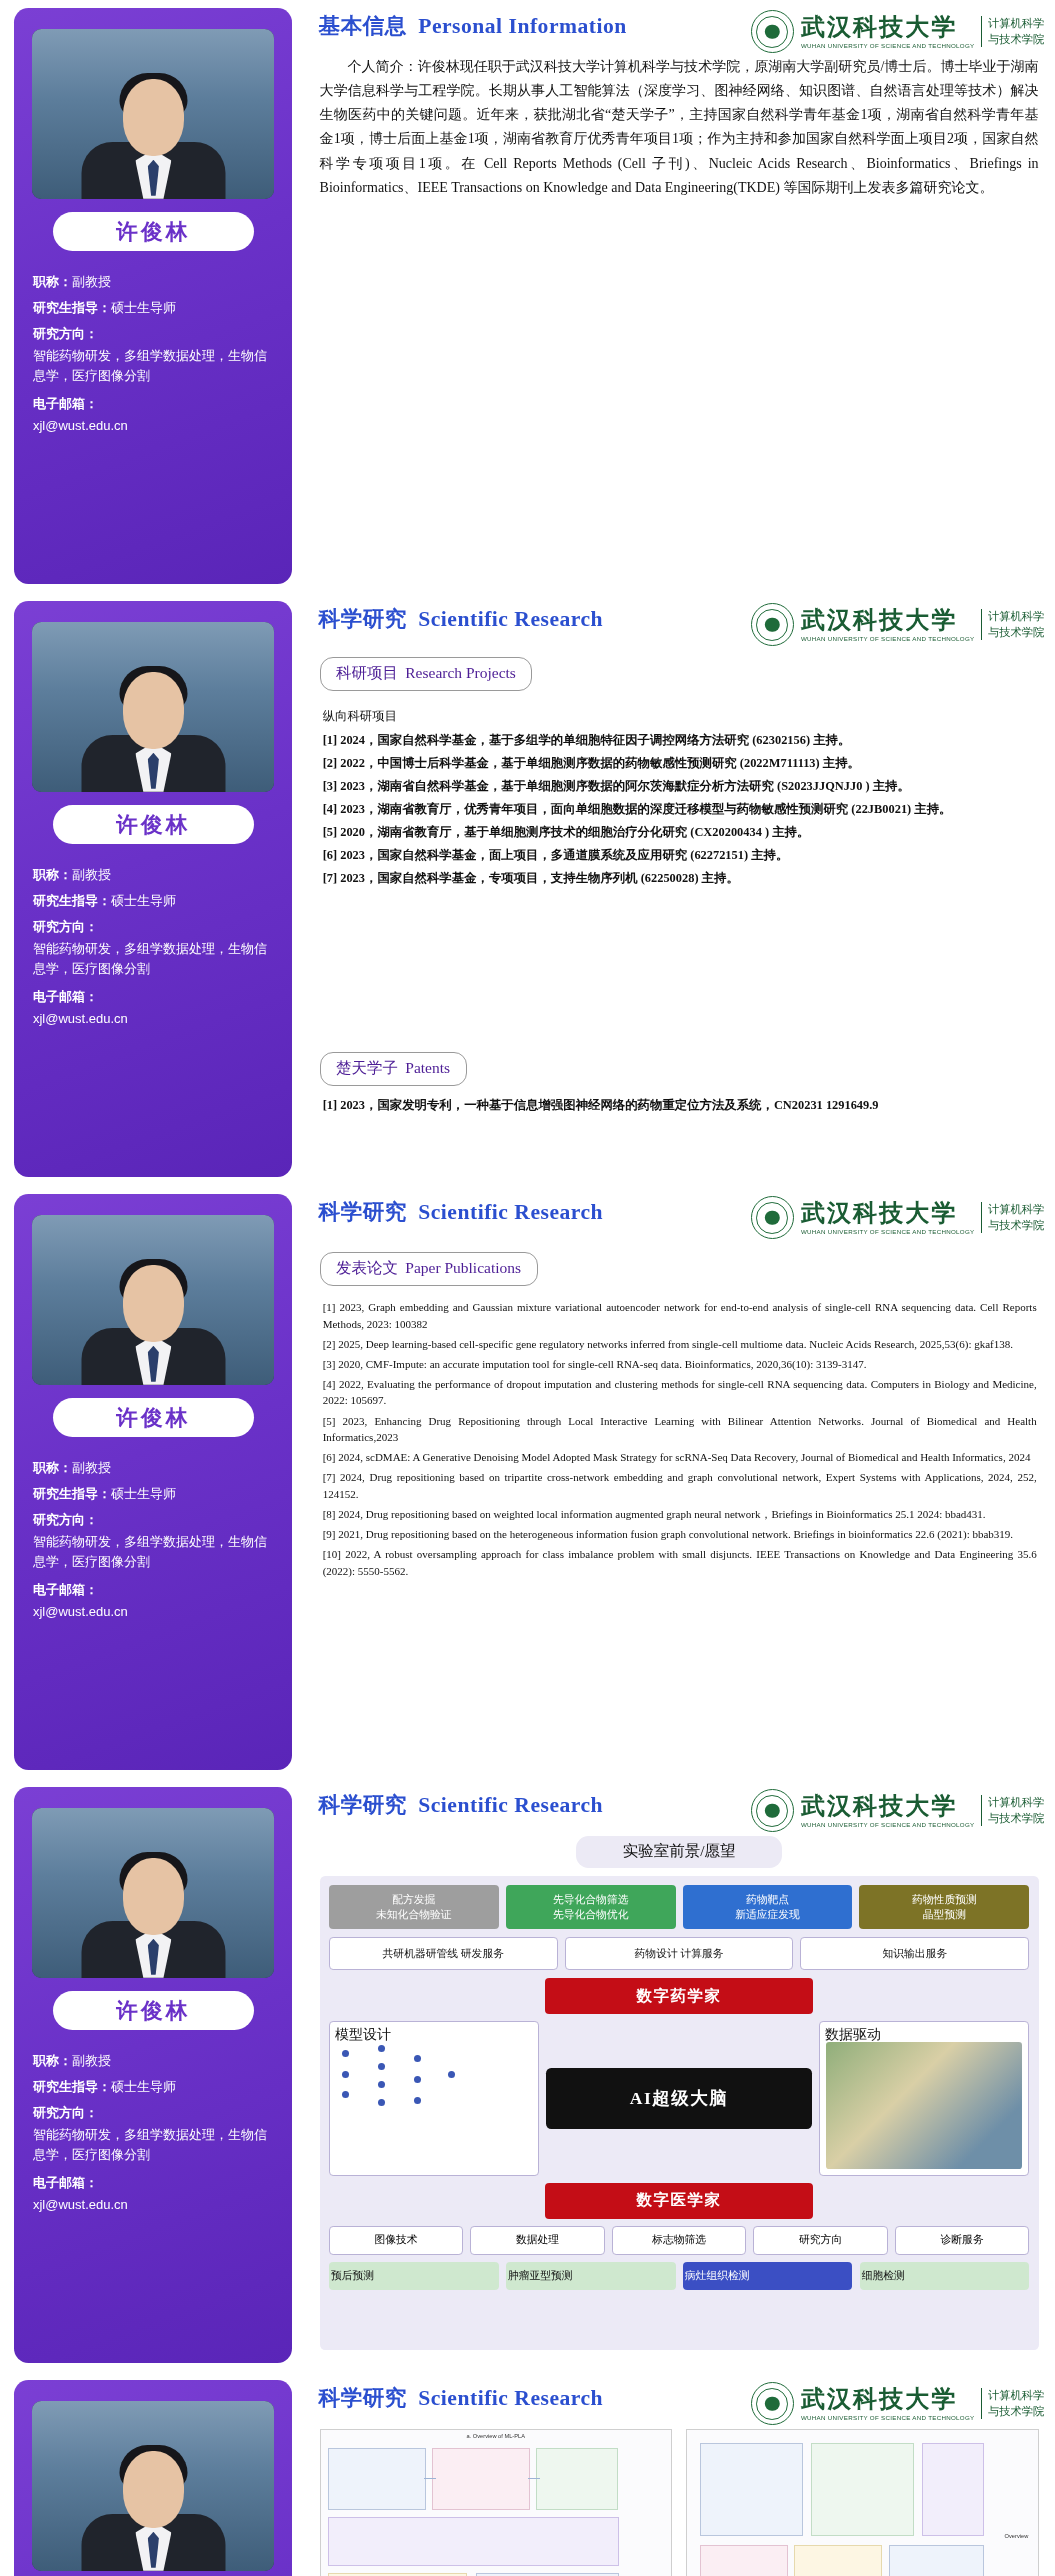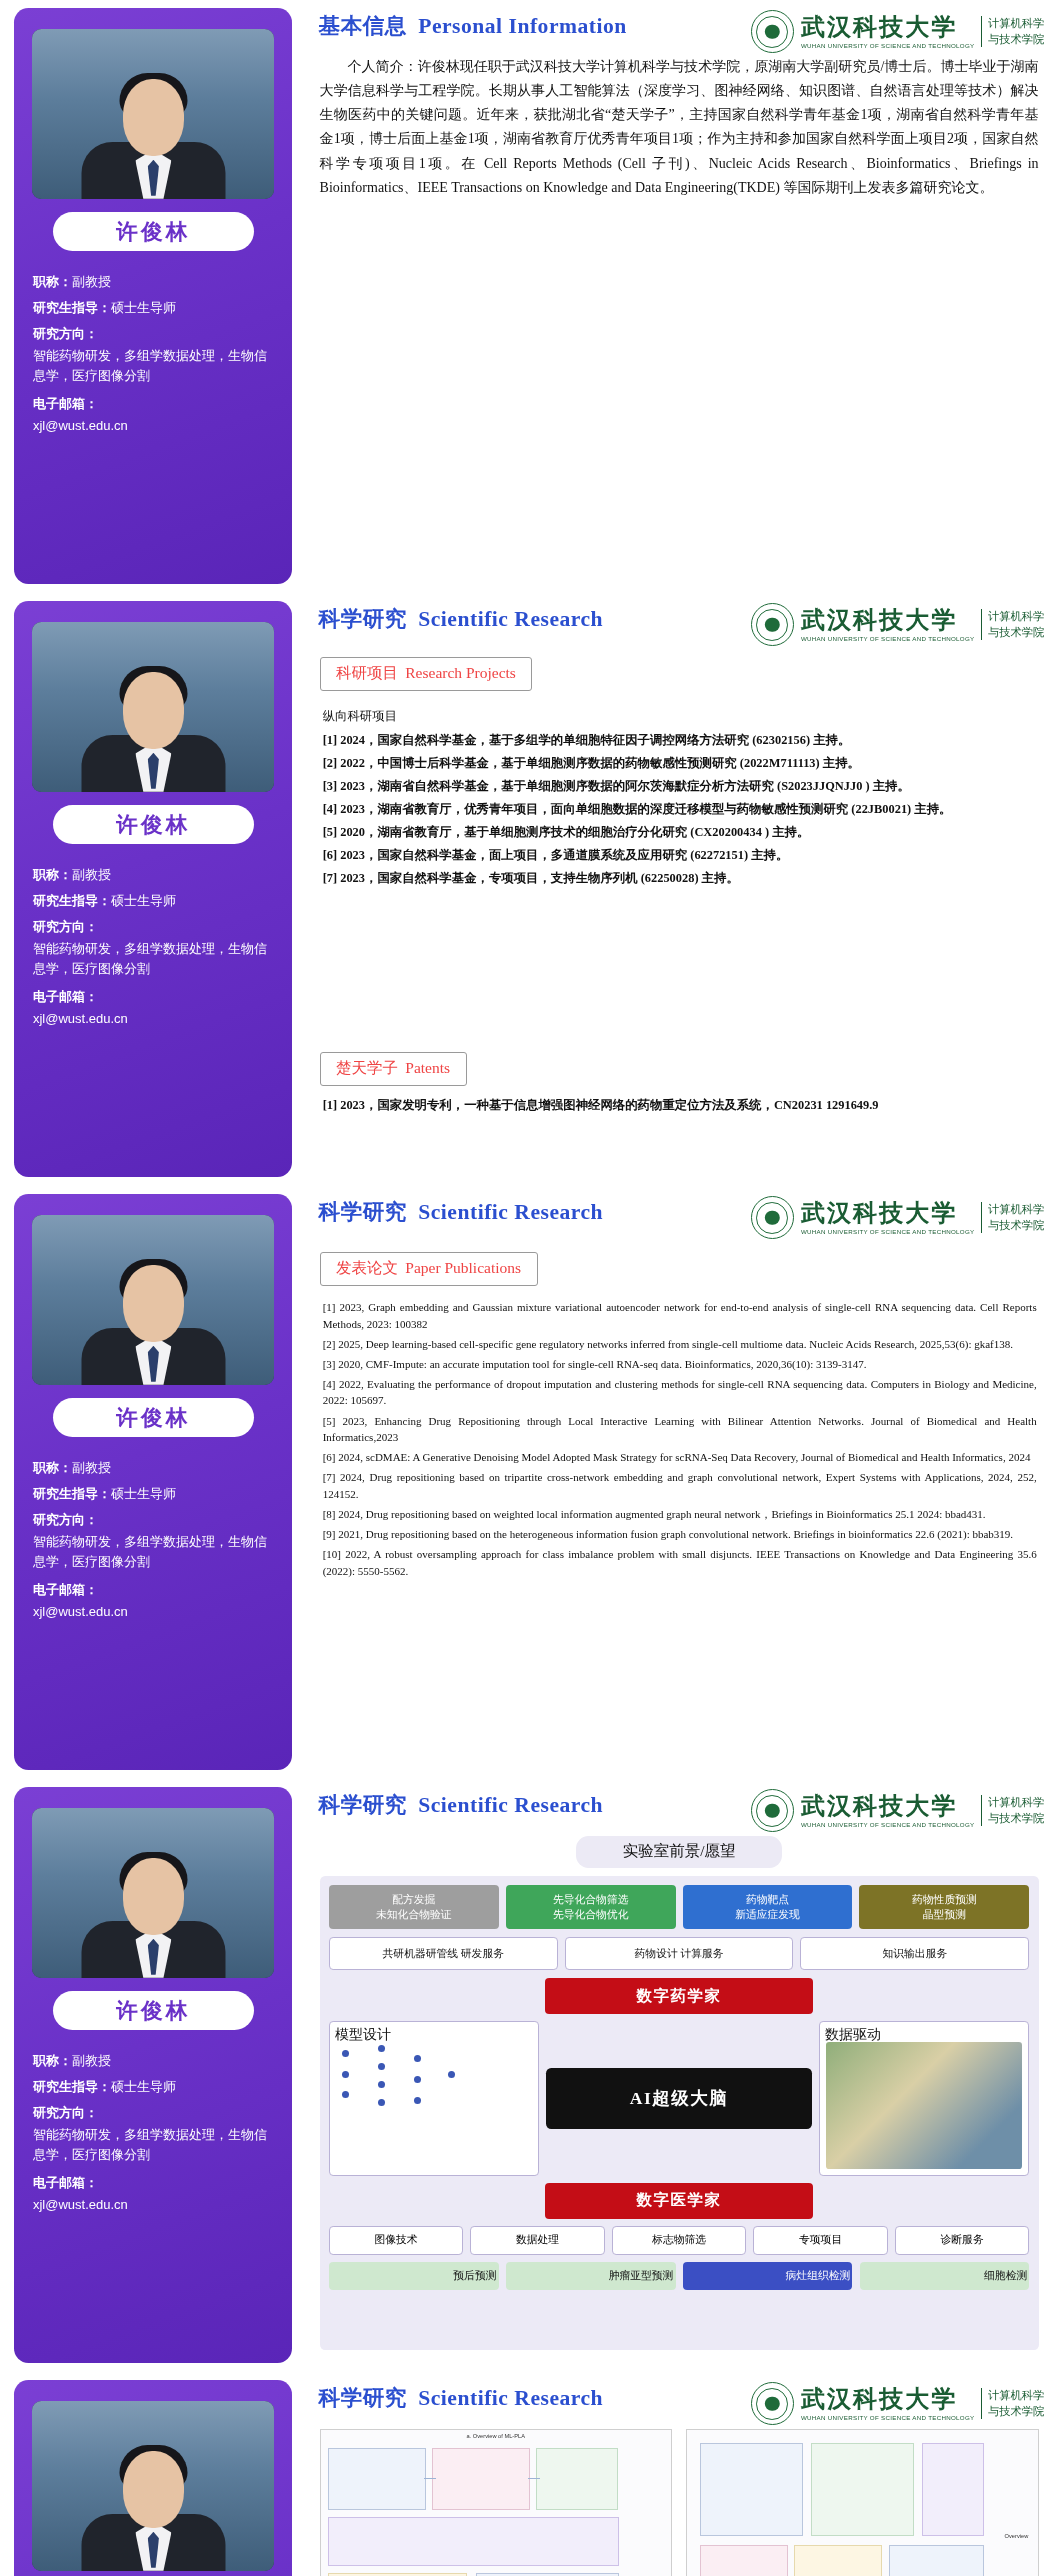--- a/index.html
+++ b/index.html
@@ -208,11 +208,11 @@
   .sec-tab {
     display: inline-block;
     border: 0.8px solid #9a9a9a;
-    border-radius: 3px;
+    border-radius: 13px;
     padding: 5.2px 15.5px;
     font-family: "Liberation Serif", serif;
     font-size: 15.5px;
-    color: #ef4444;
+    color: #4c1d95;
     background: #ffffff;
   }
   .sec-tab .en { margin-left: 7.2px; }

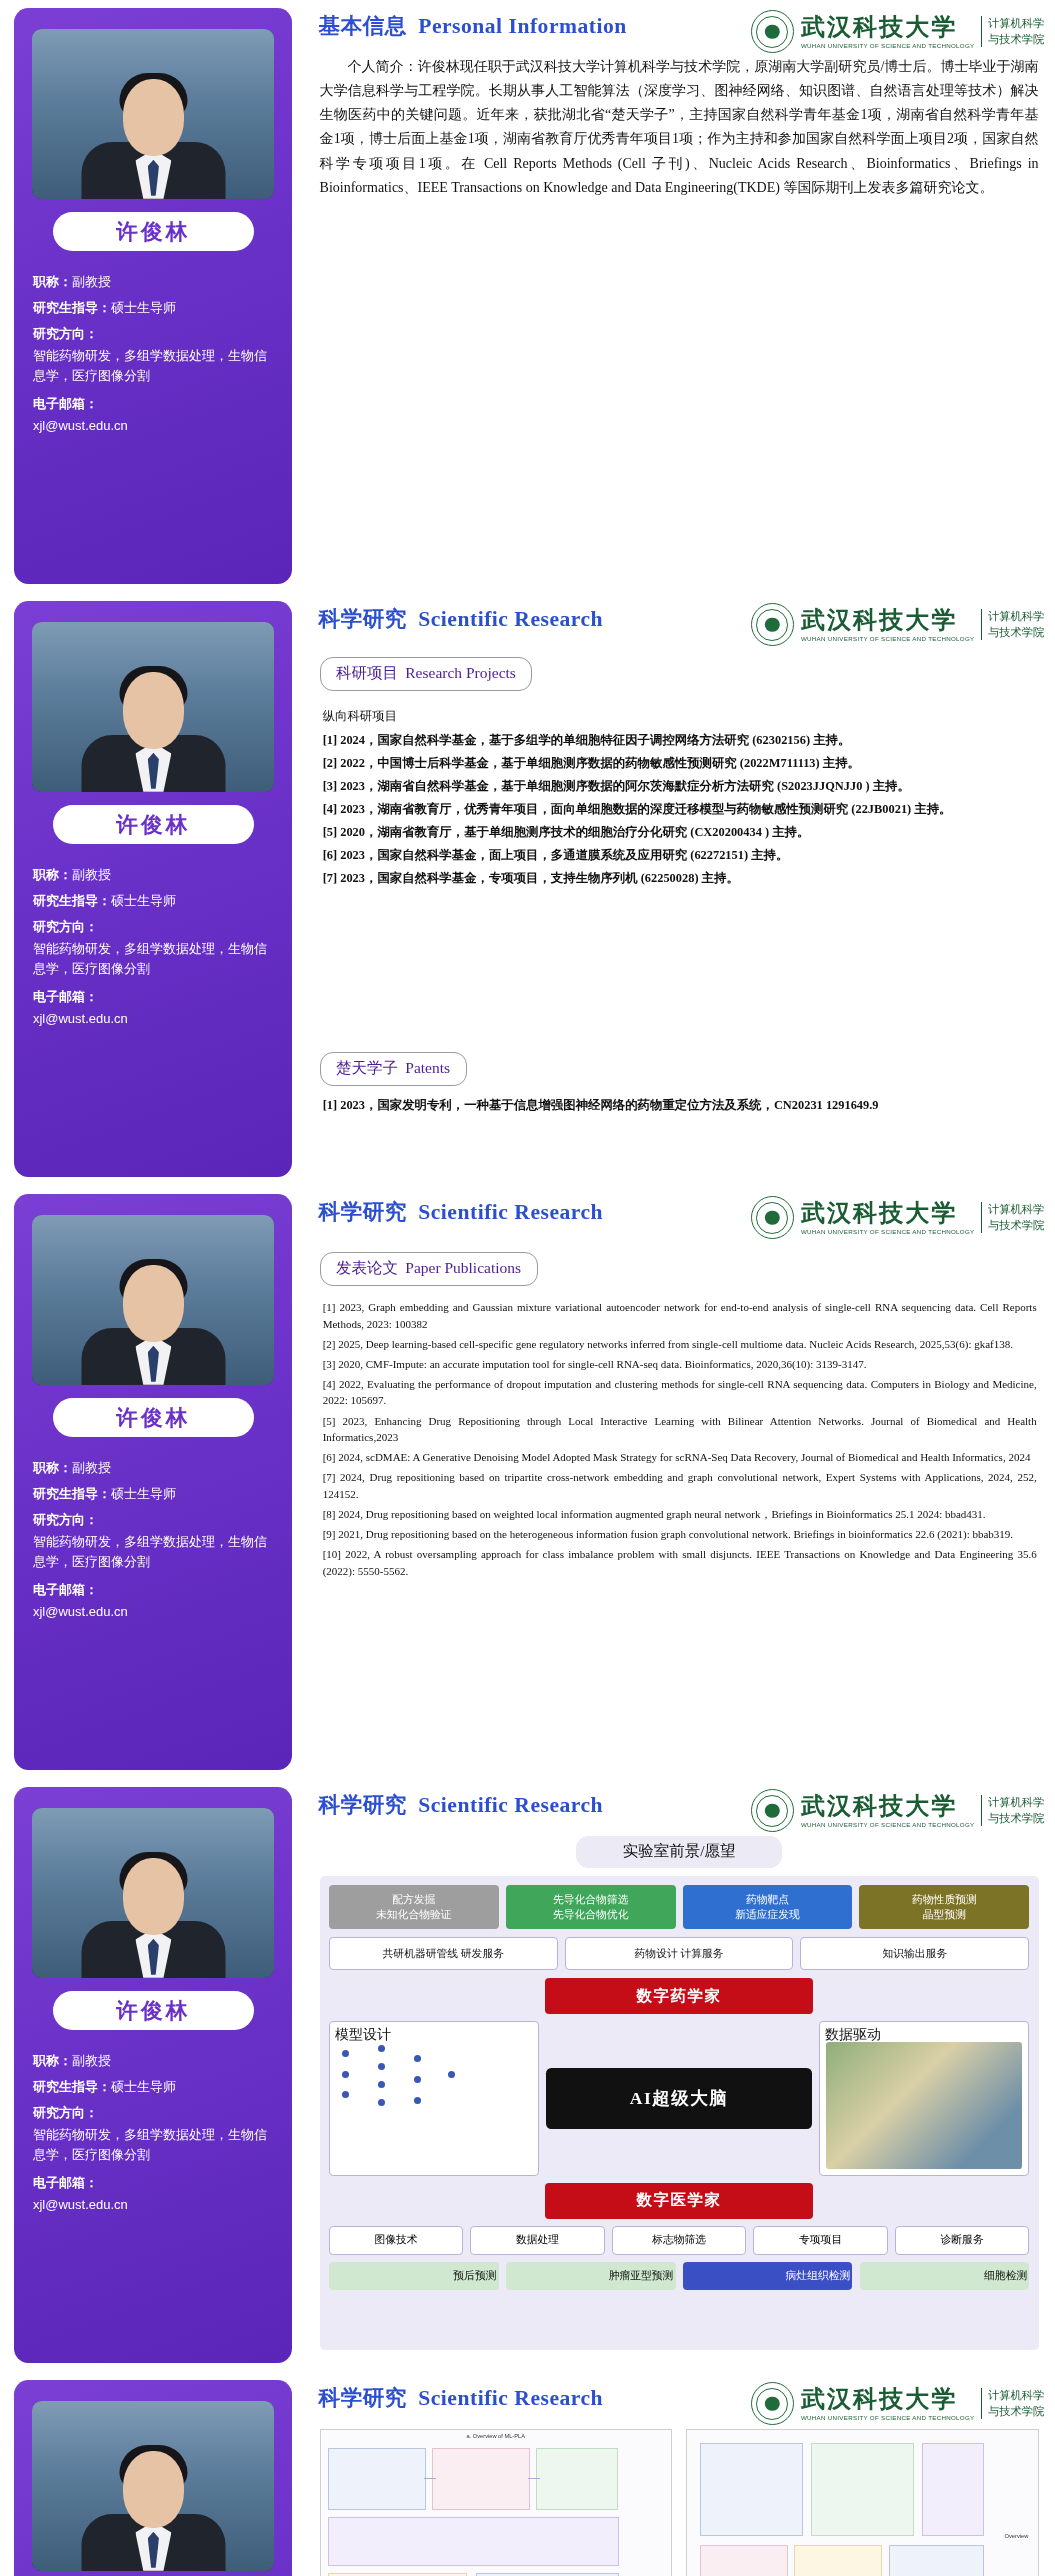--- a/index.html
+++ b/index.html
@@ -684,7 +684,7 @@
               <div class="pillbox">图像技术</div>
               <div class="pillbox">数据处理</div>
               <div class="pillbox">标志物筛选</div>
-              <div class="pillbox">专项项目</div>
+              <div class="pillbox">研究方向</div>
               <div class="pillbox">诊断服务</div>
             </div>
 

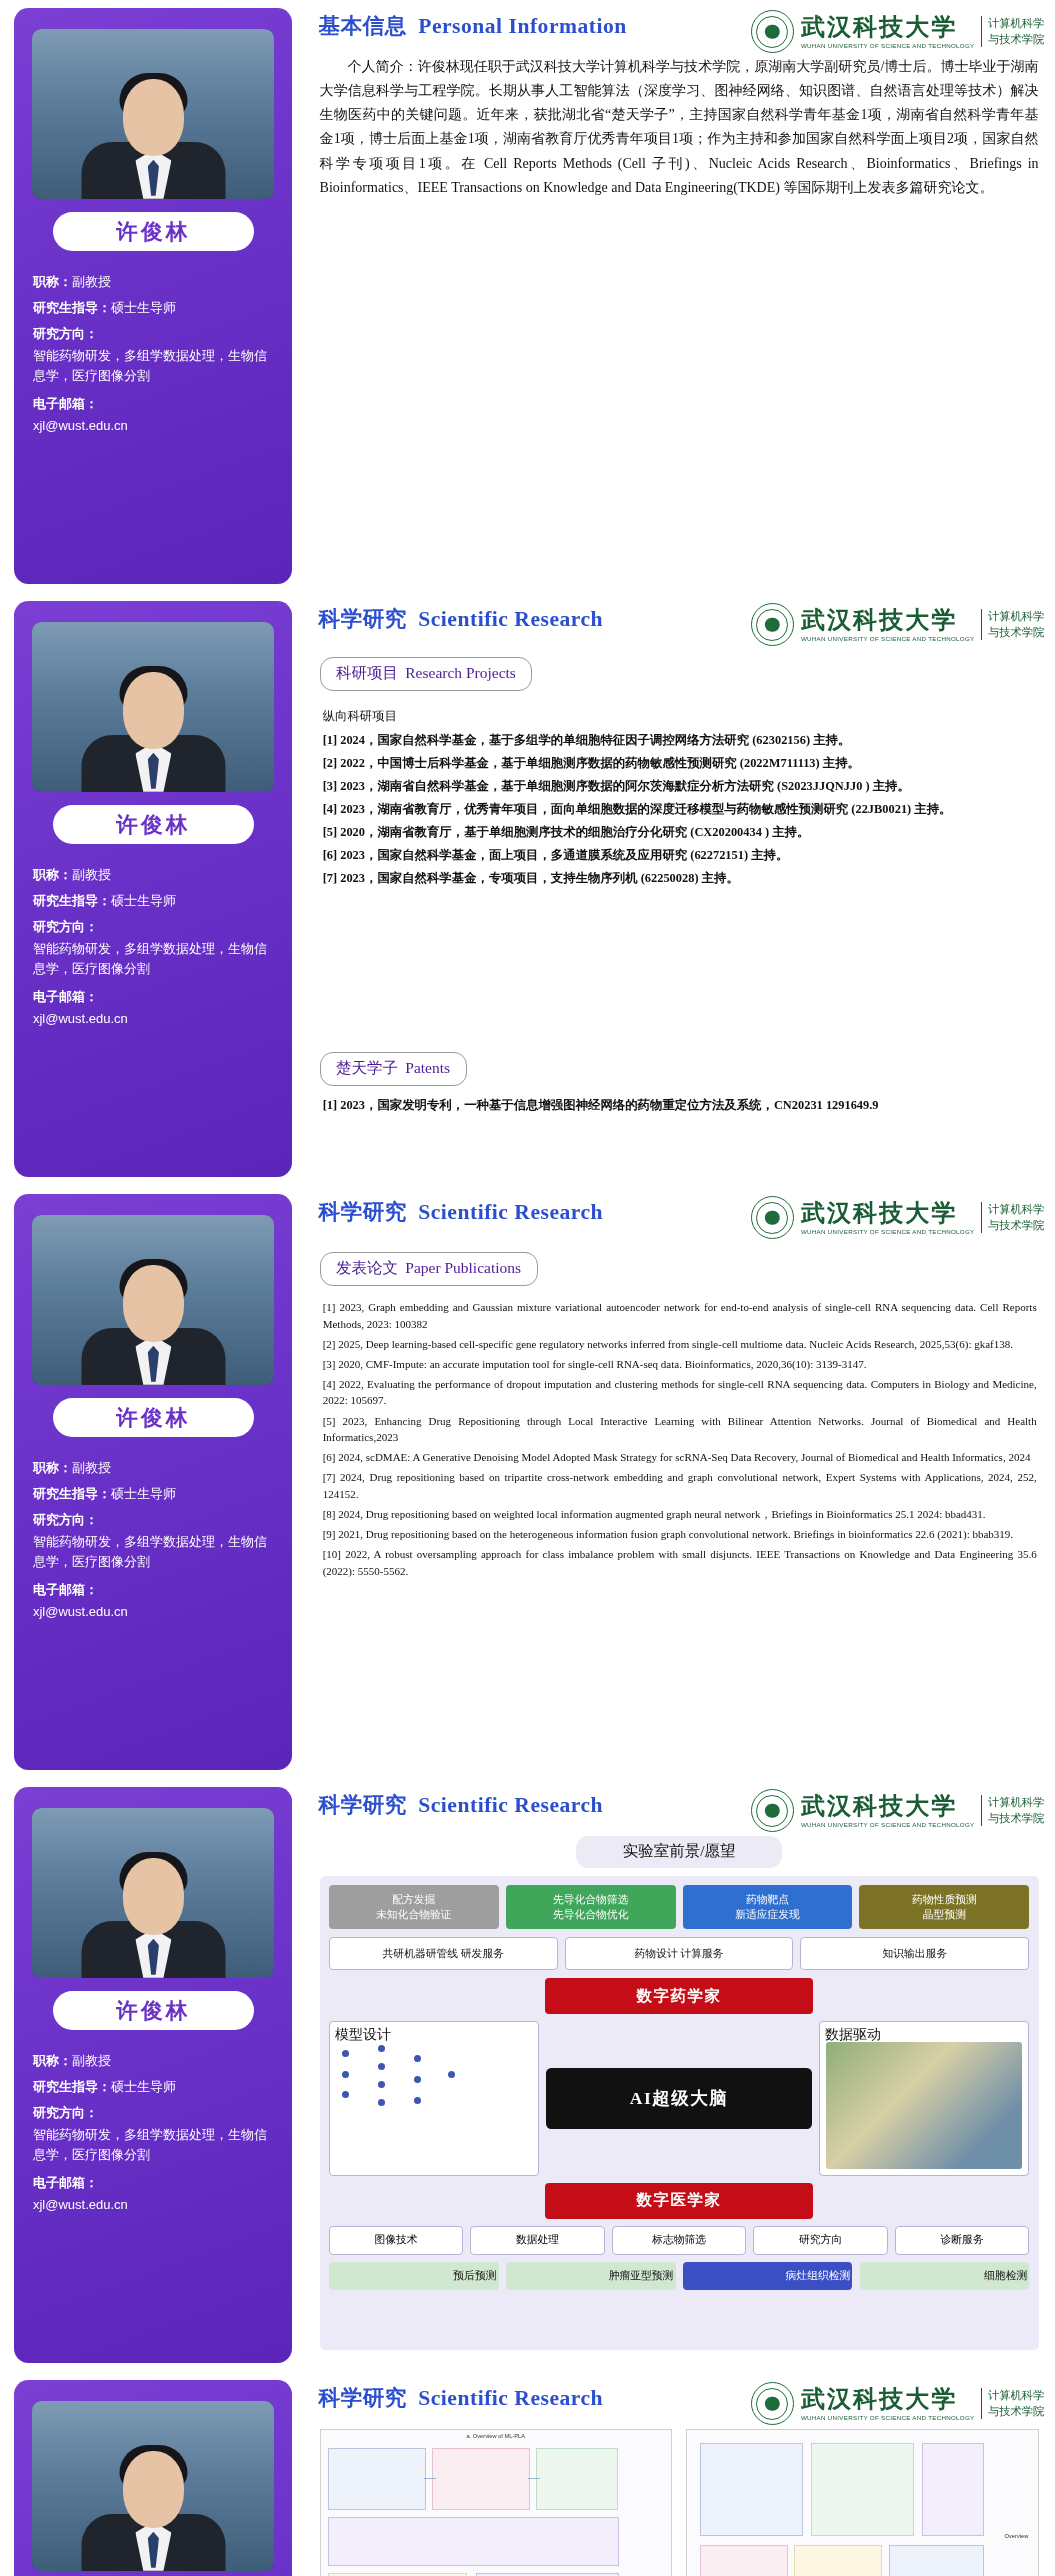--- a/index.html
+++ b/index.html
@@ -341,7 +341,7 @@
   .greenpill {
     flex: 1;
     border-radius: 4.1px;
-    text-align: right;
+    text-align: left;
     font-family: "Liberation Serif", serif;
     font-size: 10.8px;
     padding: 6.7px 2.1px;

